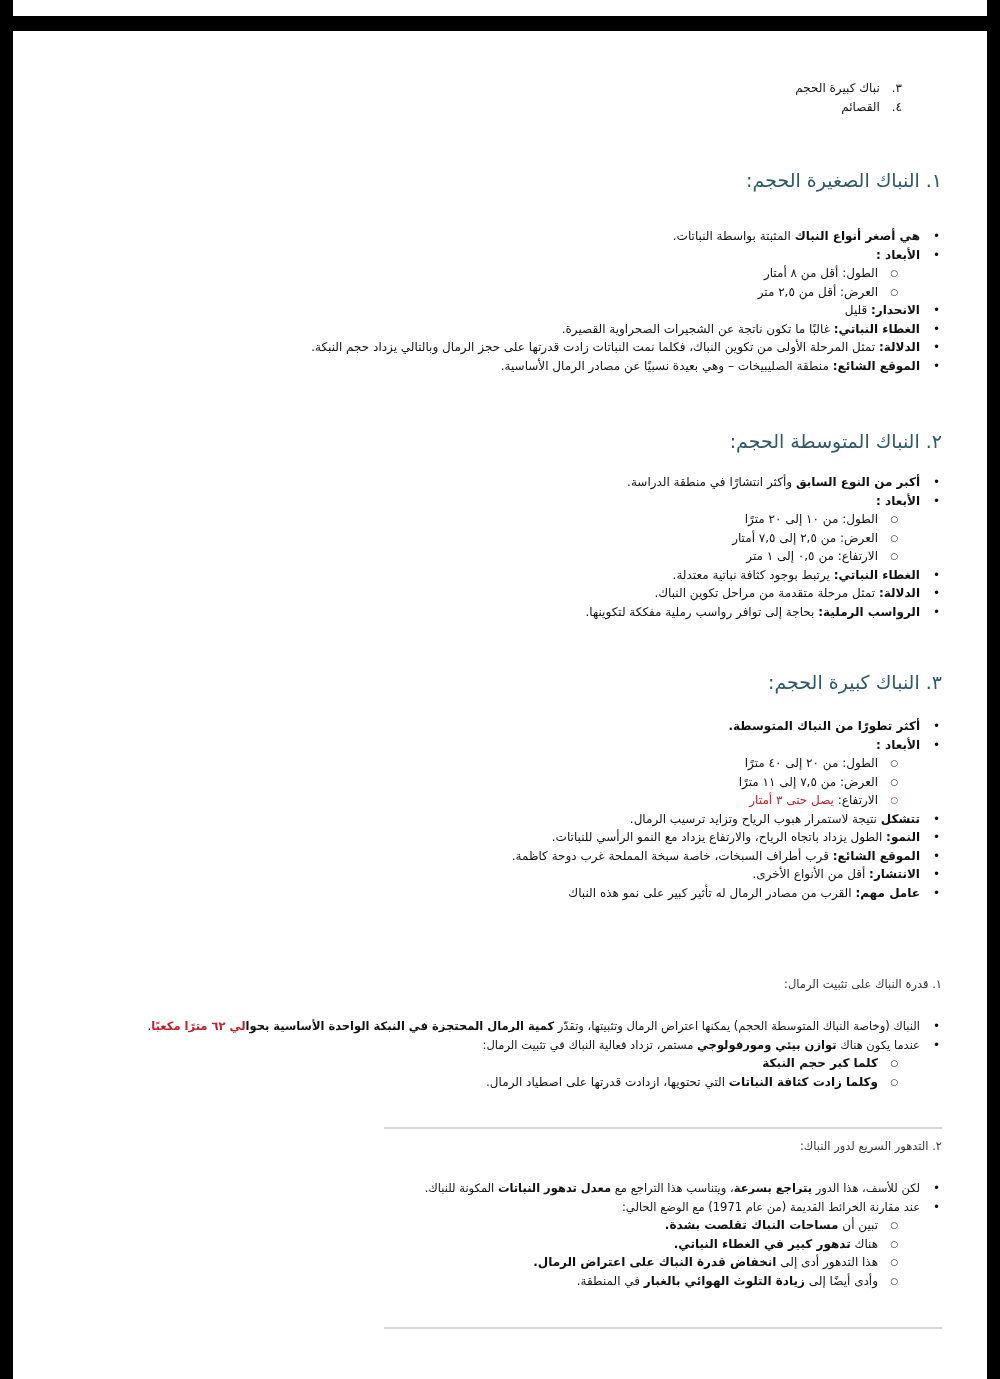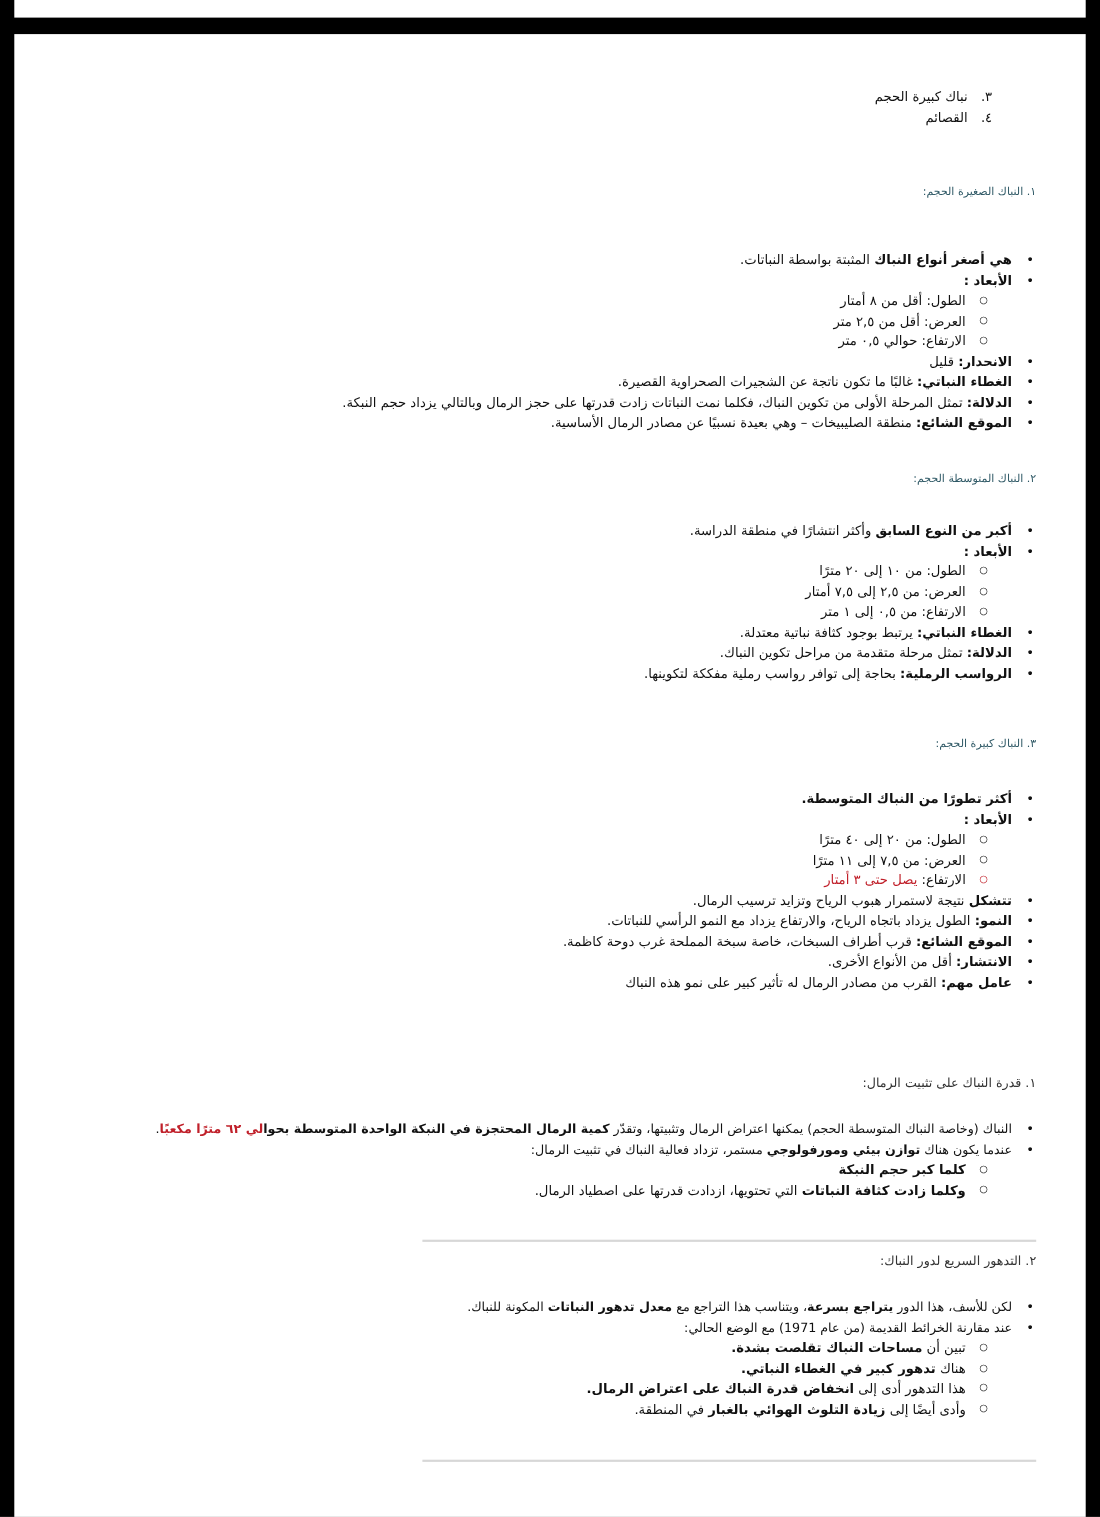--- a/index.html
+++ b/index.html
@@ -16,7 +16,7 @@
   .toc { right: 85px; top: 48px; font-size: 12px; line-height: 19px; }
   .toc div { display: flex; gap: 12px; }
   h2 {
-    margin: 0; font-weight: normal; color: #2e5865; font-size: 10px;
+    margin: 0; font-weight: normal; color: #2e5865; font-size: 19px;
     position: absolute; right: 45px;
   }
   h3 {

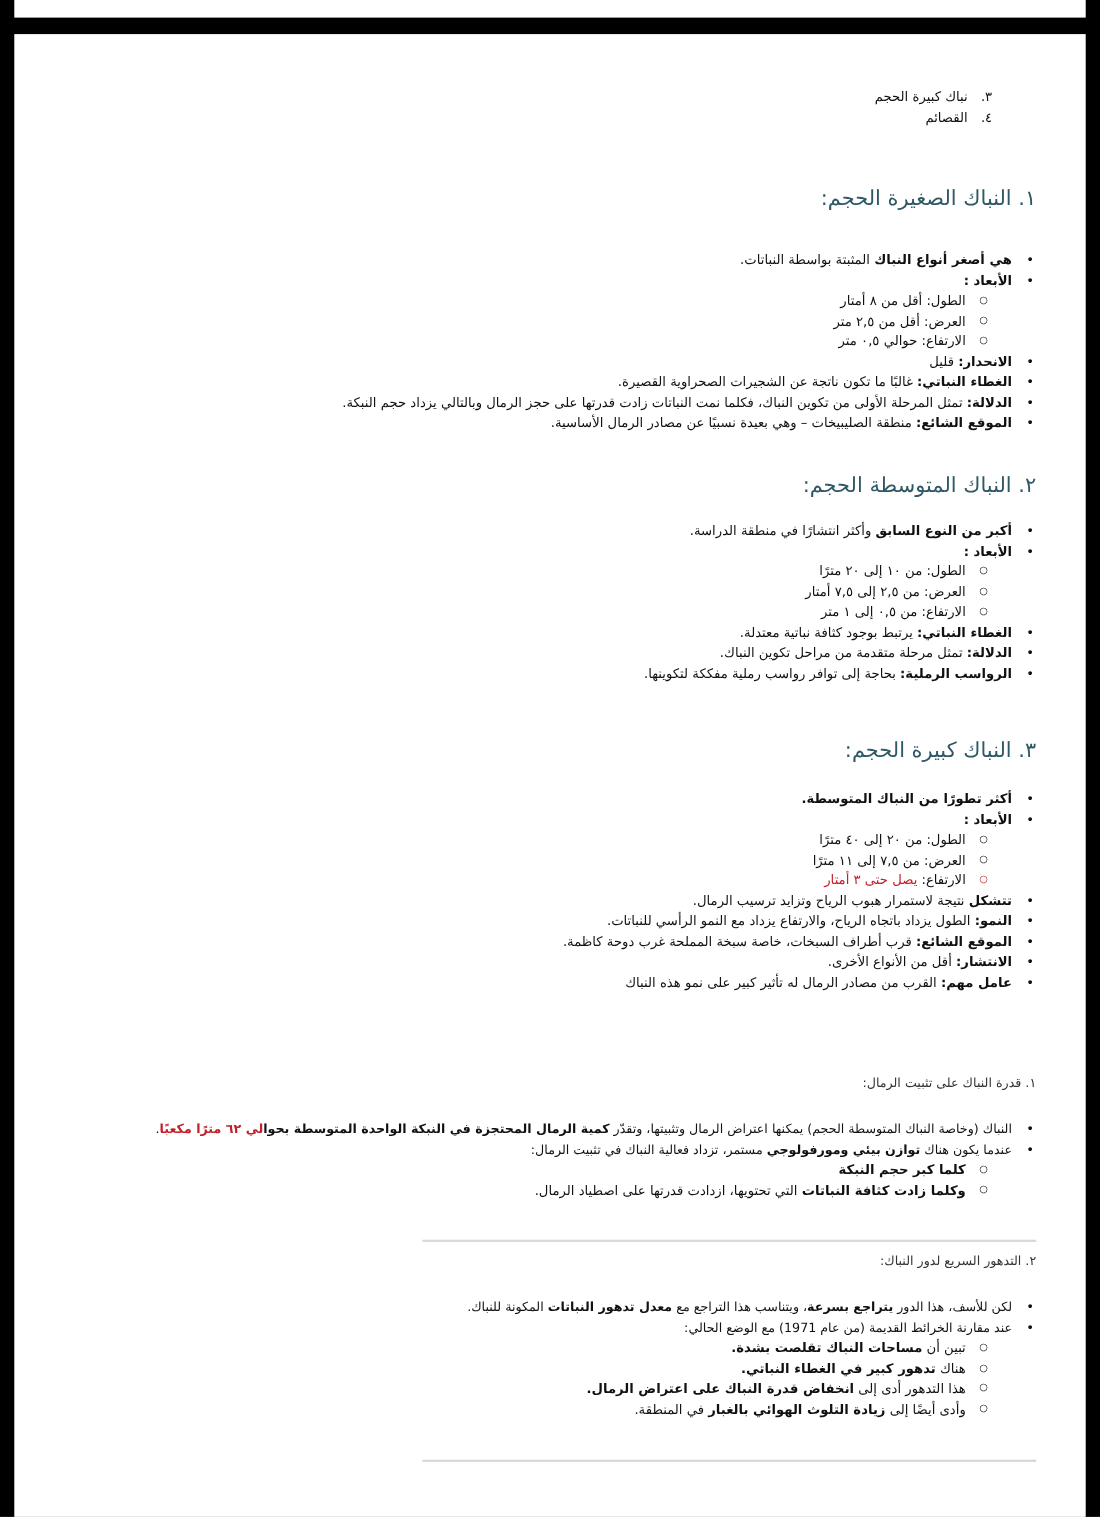--- a/index.html
+++ b/index.html
@@ -58,7 +58,6 @@
       <ul class="lvl2">
         <li>الطول: أقل من ٨ أمتار</li>
         <li>العرض: أقل من ٢,٥ متر</li>
-        <li>الارتفاع: حوالي ٠,٥ متر</li>
       </ul>
     </li>
     <li><b>الانحدار:</b><span> قليل</span></li>

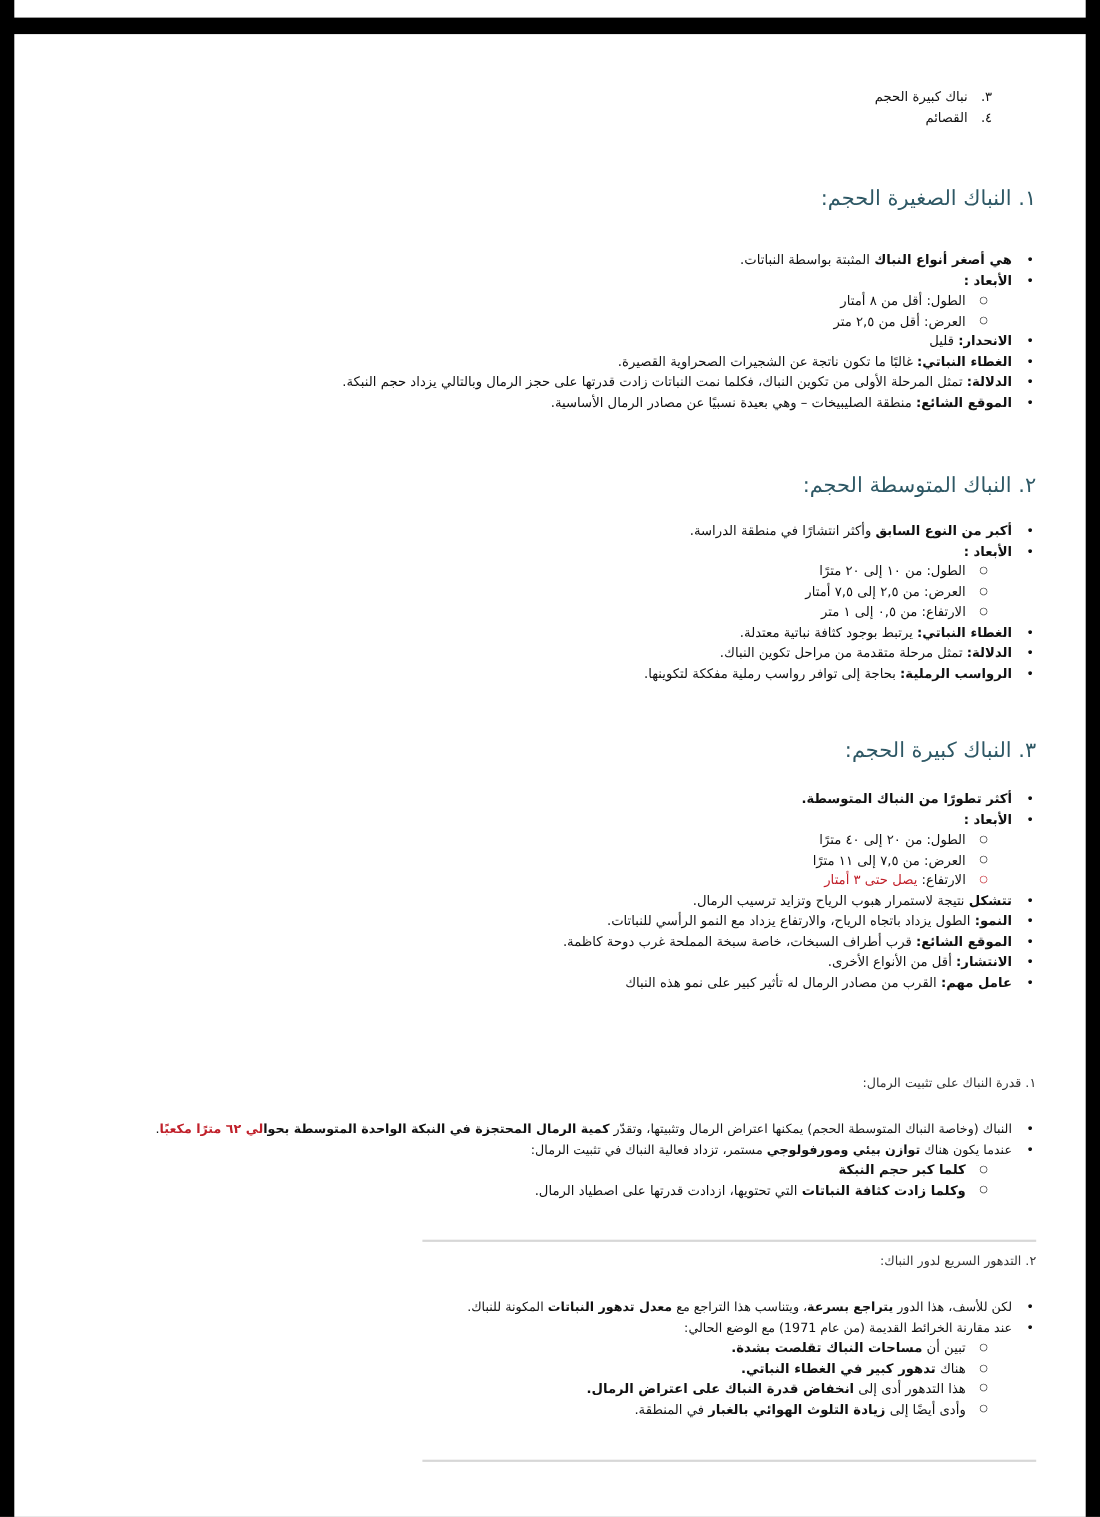--- a/index.html
+++ b/index.html
@@ -100,7 +100,7 @@
 
   <h3 style="top:946px">١. قدرة النباك على تثبيت الرمال:</h3>
   <ul class="lvl1 block" style="top:986px; right:45px; font-size:11.5px">
-    <li><span>النباك (وخاصة النباك المتوسطة الحجم) يمكنها اعتراض الرمال وتثبيتها، وتقدّر </span><b>كمية الرمال المحتجزة في النبكة الواحدة المتوسطة بحوا</b><b class="red">لي ٦٢ مترًا مكعبًا</b><span>.</span></li>
+    <li><span>النباك (وخاصة النباك المتوسطة الحجم) يمكنها اعتراض الرمال وتثبيتها، وتقدّر </span><b>كمية الرمال المحتجزة في النبكة الواحدة الأساسية بحوا</b><b class="red">لي ٦٢ مترًا مكعبًا</b><span>.</span></li>
     <li><span>عندما يكون هناك </span><b>توازن بيئي ومورفولوجي</b><span> مستمر، تزداد فعالية النباك في تثبيت الرمال:</span>
       <ul class="lvl2">
         <li><b>كلما كبر حجم النبكة</b></li>

